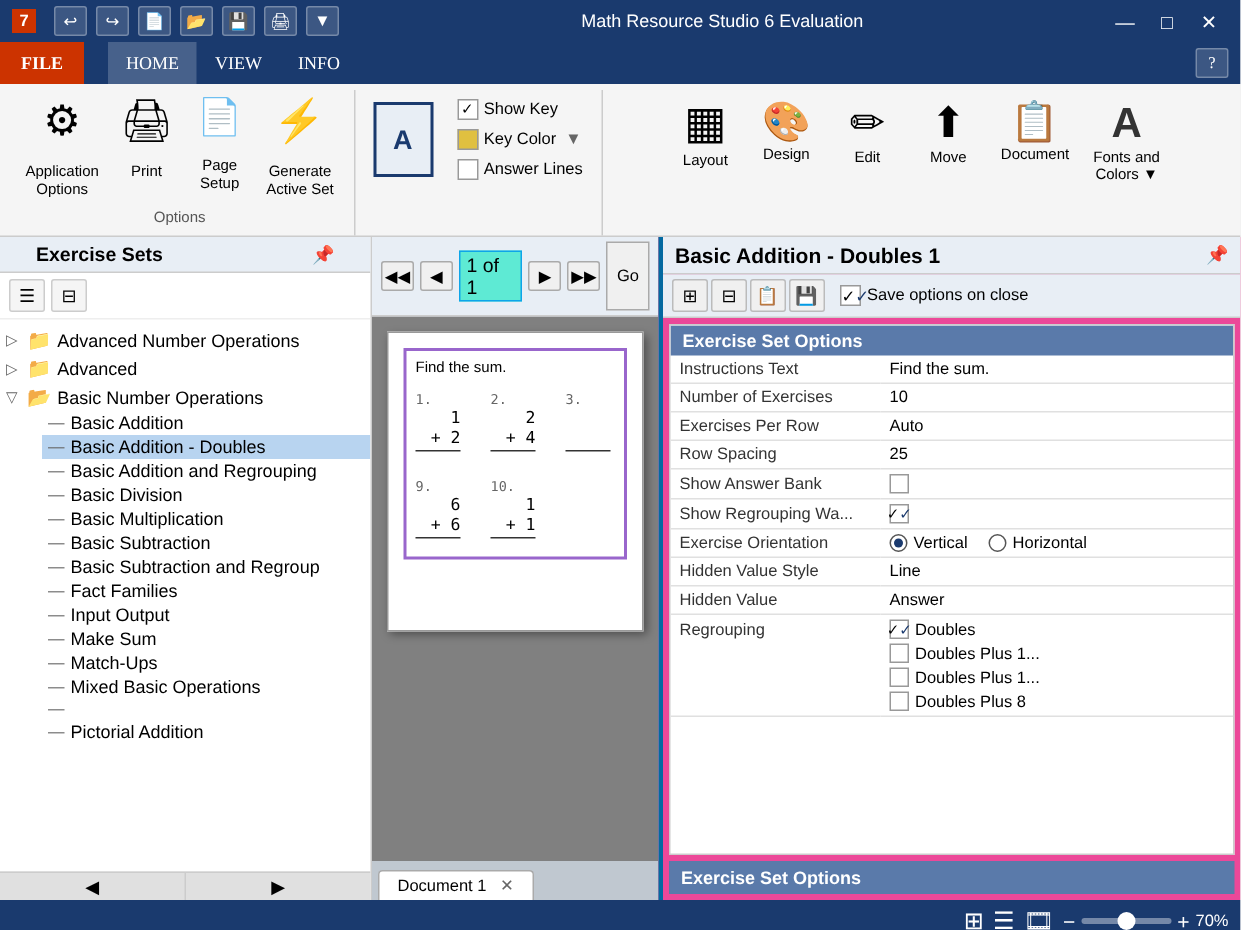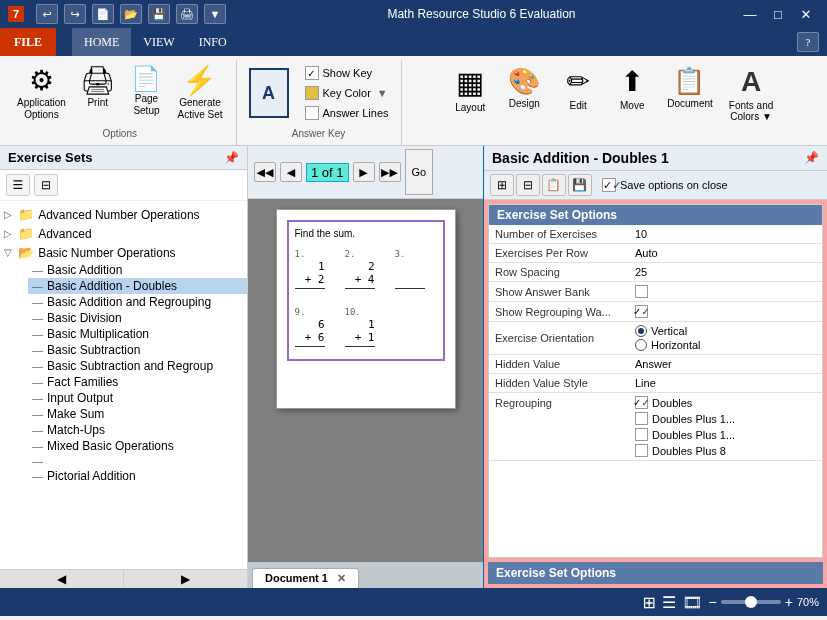--- a/index.html
+++ b/index.html
@@ -90,7 +90,7 @@
       min-width: 44px;
     }
     .ribbon-btn .btn-icon { font-size: 28px; line-height: 1; }
-    .ribbon-btn .btn-label { font-size: 10px; text-align: center; margin-top: 2px; line-height: 1.2; }
+    .ribbon-btn .btn-label { font-size: 10px; text-align: center; margin-top: 14px; line-height: 1.2; }
     .ribbon-small-btns { display: flex; flex-direction: column; gap: 2px; }
     .ribbon-small-btn {
       display: flex;

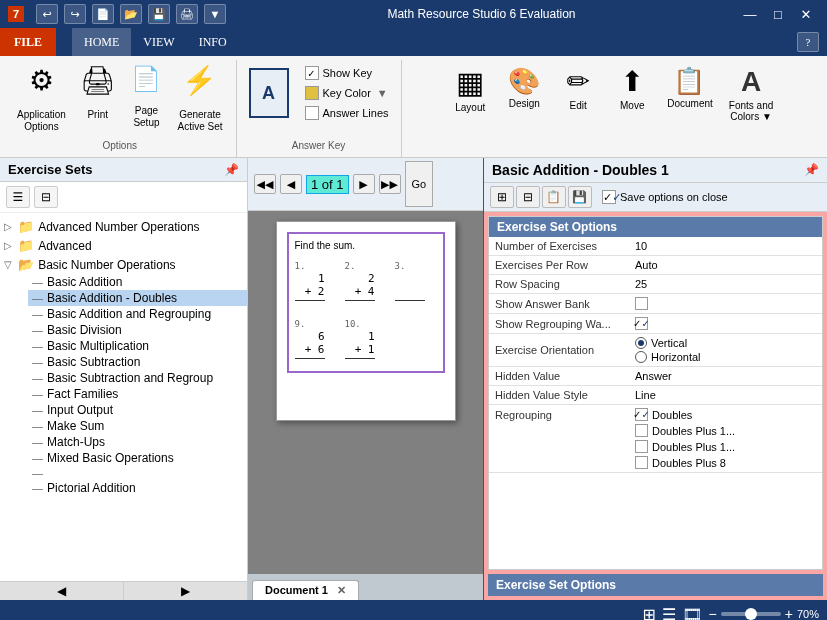--- a/index.html
+++ b/index.html
@@ -449,7 +449,6 @@
         </div>
       </div>
     </div>
-    <div class="ribbon-group-label">Answer Key</div>
   </div>
 
   <div class="ribbon-group" style="border-right:none; flex:1;">

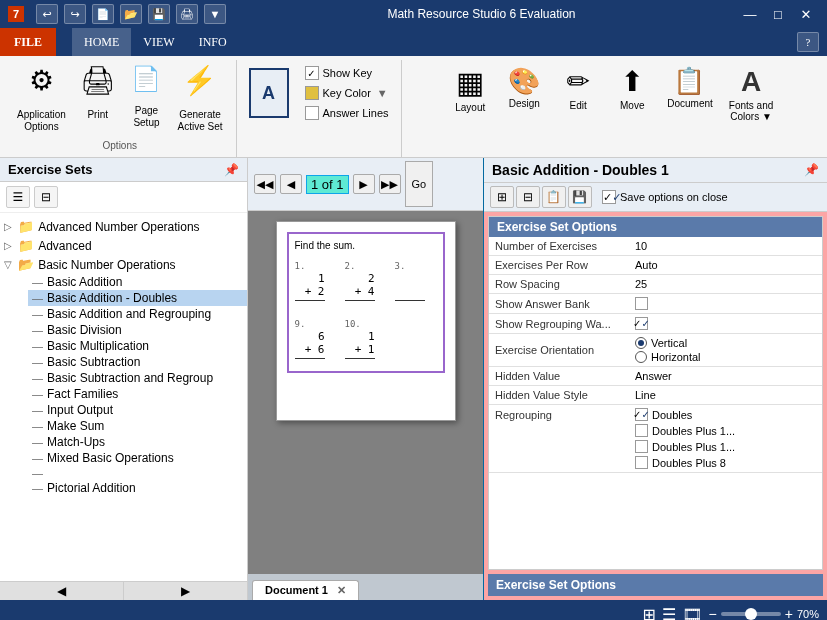--- a/index.html
+++ b/index.html
@@ -134,7 +134,7 @@
     .sidebar-header {
       background: #e8eef5;
       border-bottom: 1px solid #ccc;
-      padding: 4px 8px;
+      padding: 4px 24px;
       font-size: 13px;
       font-weight: bold;
       display: flex;

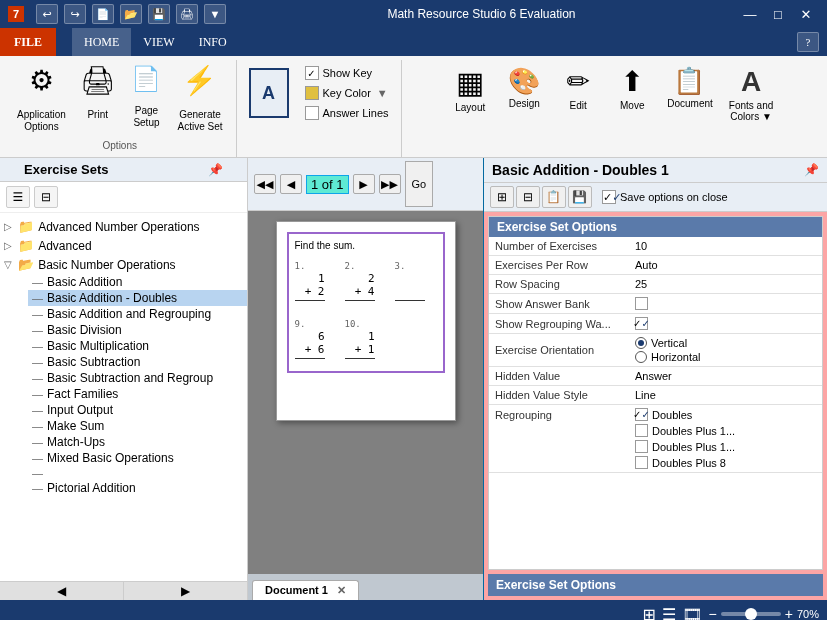--- a/index.html
+++ b/index.html
@@ -262,9 +262,9 @@
 
     
     .right-panel {
-      width: 344px;
-      background: #fca5a5;
-      border-left: 1px solid #0369a1;
+      width: 388px;
+      background: #ec4899;
+      border-left: 3px solid #0369a1;
       display: flex;
       flex-direction: column;
       overflow: hidden;

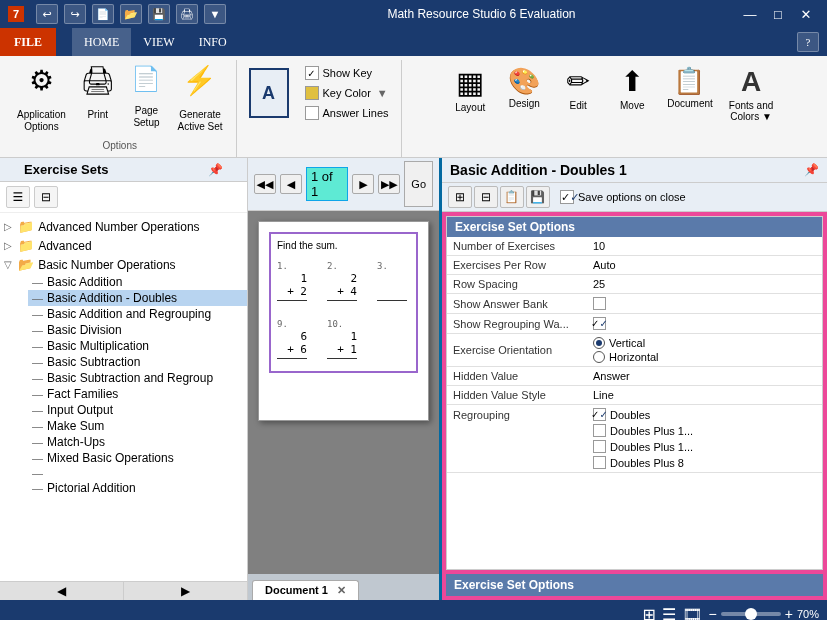--- a/index.html
+++ b/index.html
@@ -694,6 +694,10 @@
       <div class="options-header">Exercise Set Options</div>
       <table class="options-table">
         <tbody>
+            <tr>
+          <td>Instructions Text</td>
+          <td>Find the sum.</td>
+        </tr>
         <tr>
           <td>Number of Exercises</td>
           <td>10</td>

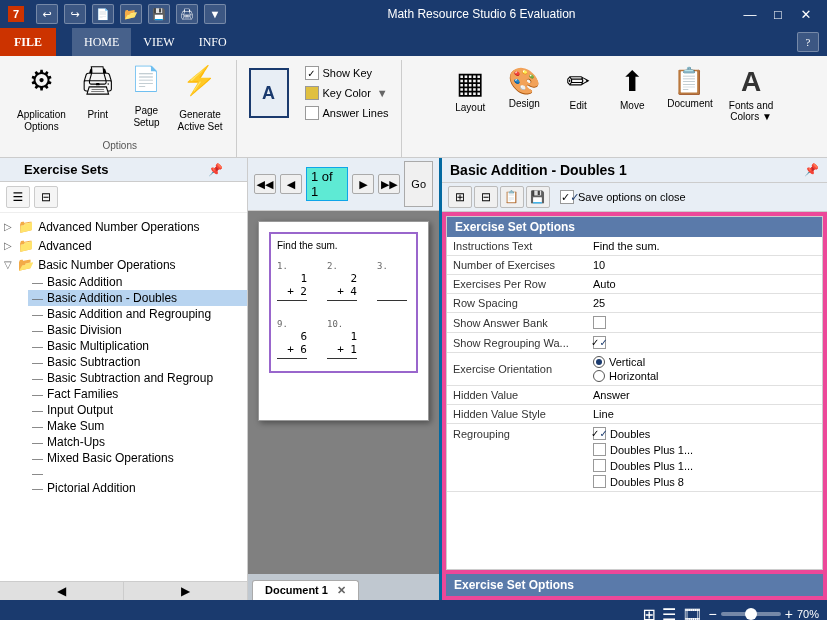--- a/index.html
+++ b/index.html
@@ -325,7 +325,7 @@
     .options-table td { padding: 3px 6px; vertical-align: middle; font-size: 11px; }
     .options-table td:first-child { color: #333; width: 140px; }
     .options-table td:last-child { color: #000; }
-    .radio-group { display: flex; flex-direction: column; gap: 2px; }
+    .radio-group { display: flex; gap: 14px; }
     .radio-row { display: flex; align-items: center; gap: 4px; font-size: 11px; }
     .radio-dot { width: 12px; height: 12px; border-radius: 50%; border: 1px solid #555; display: flex; align-items: center; justify-content: center; }
     .radio-dot.selected::after { content: ''; width: 6px; height: 6px; border-radius: 50%; background: #1a3a6e; display: block; }

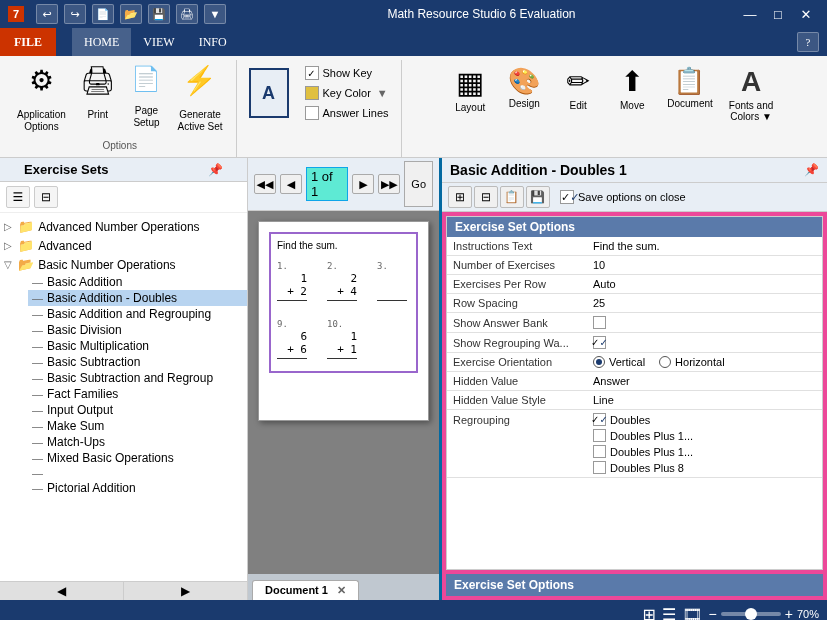--- a/index.html
+++ b/index.html
@@ -742,12 +742,12 @@
           </td>
         </tr>
         <tr>
+          <td>Hidden Value Style</td>
+          <td>Line</td>
+        </tr>
+        <tr>
           <td>Hidden Value</td>
           <td>Answer</td>
-        </tr>
-        <tr>
-          <td>Hidden Value Style</td>
-          <td>Line</td>
         </tr>
         <tr>
           <td style="vertical-align:top; padding-top:4px;">Regrouping</td>

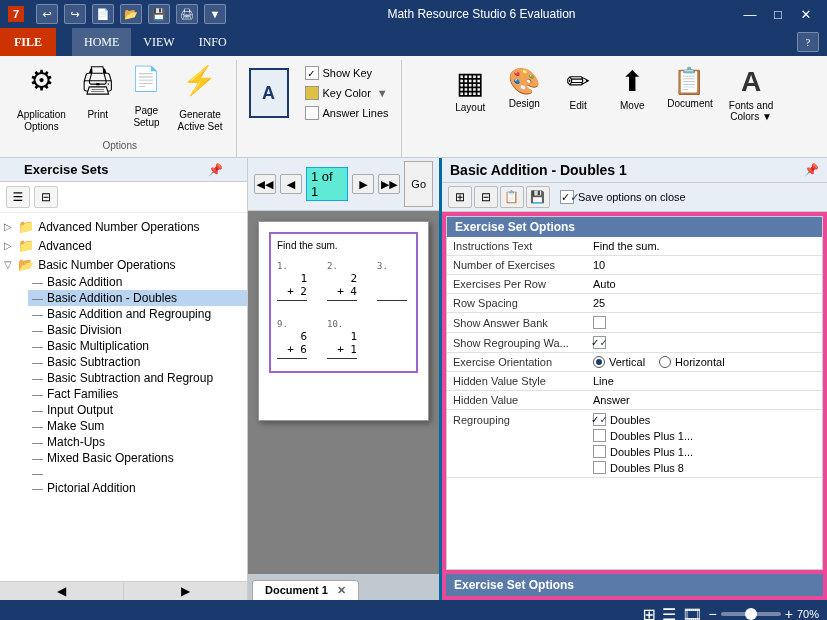--- a/index.html
+++ b/index.html
@@ -255,7 +255,7 @@
       font-size: 11px;
       cursor: pointer;
       border-radius: 3px 3px 0 0;
-      font-weight: bold;
+      font-weight: normal;
     }
     .tab.active { background: white; }
     .tab-close { margin-left: 6px; color: #666; font-size: 11px; }

